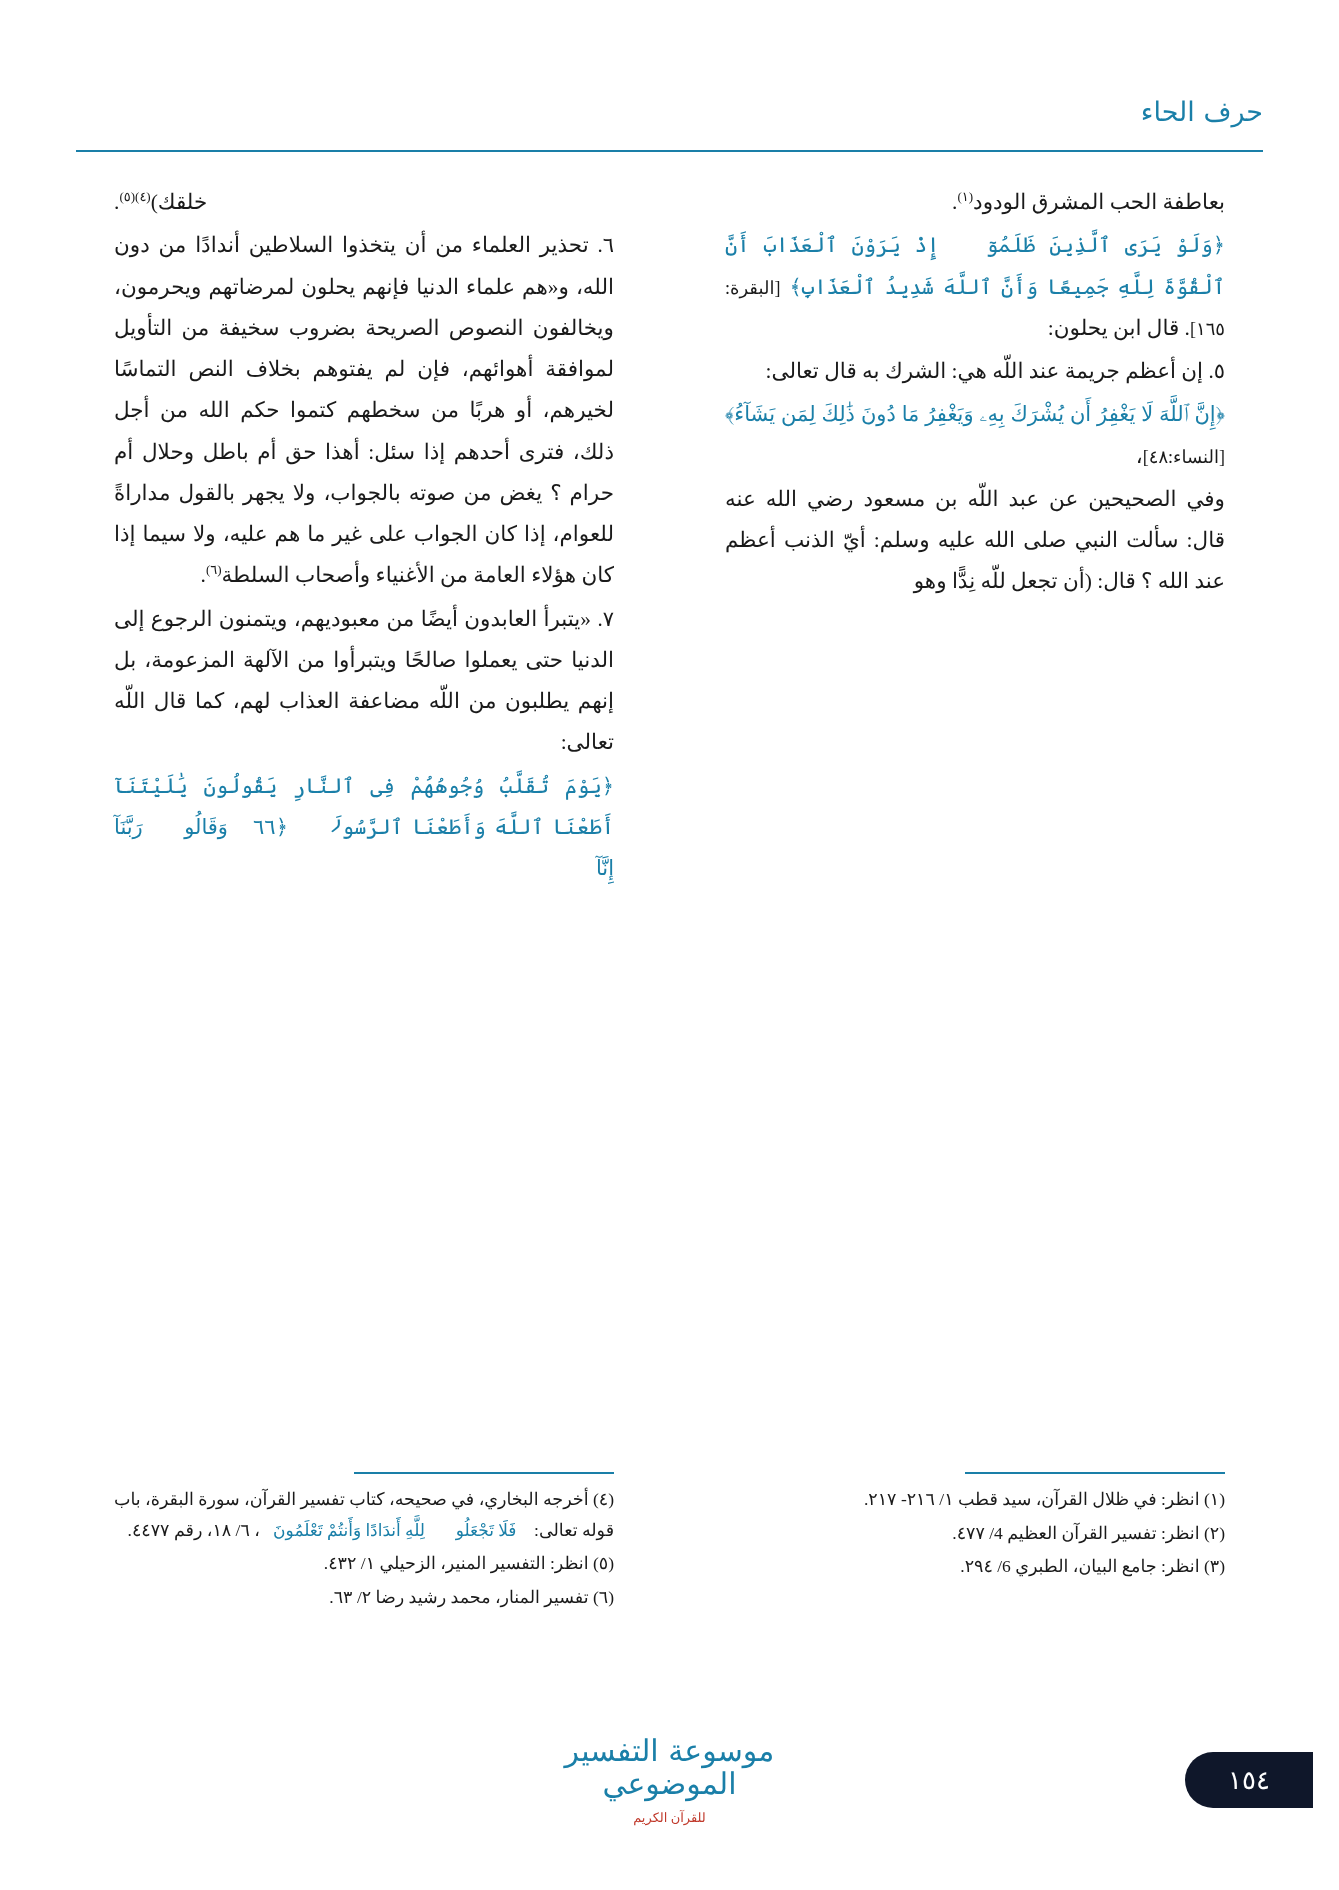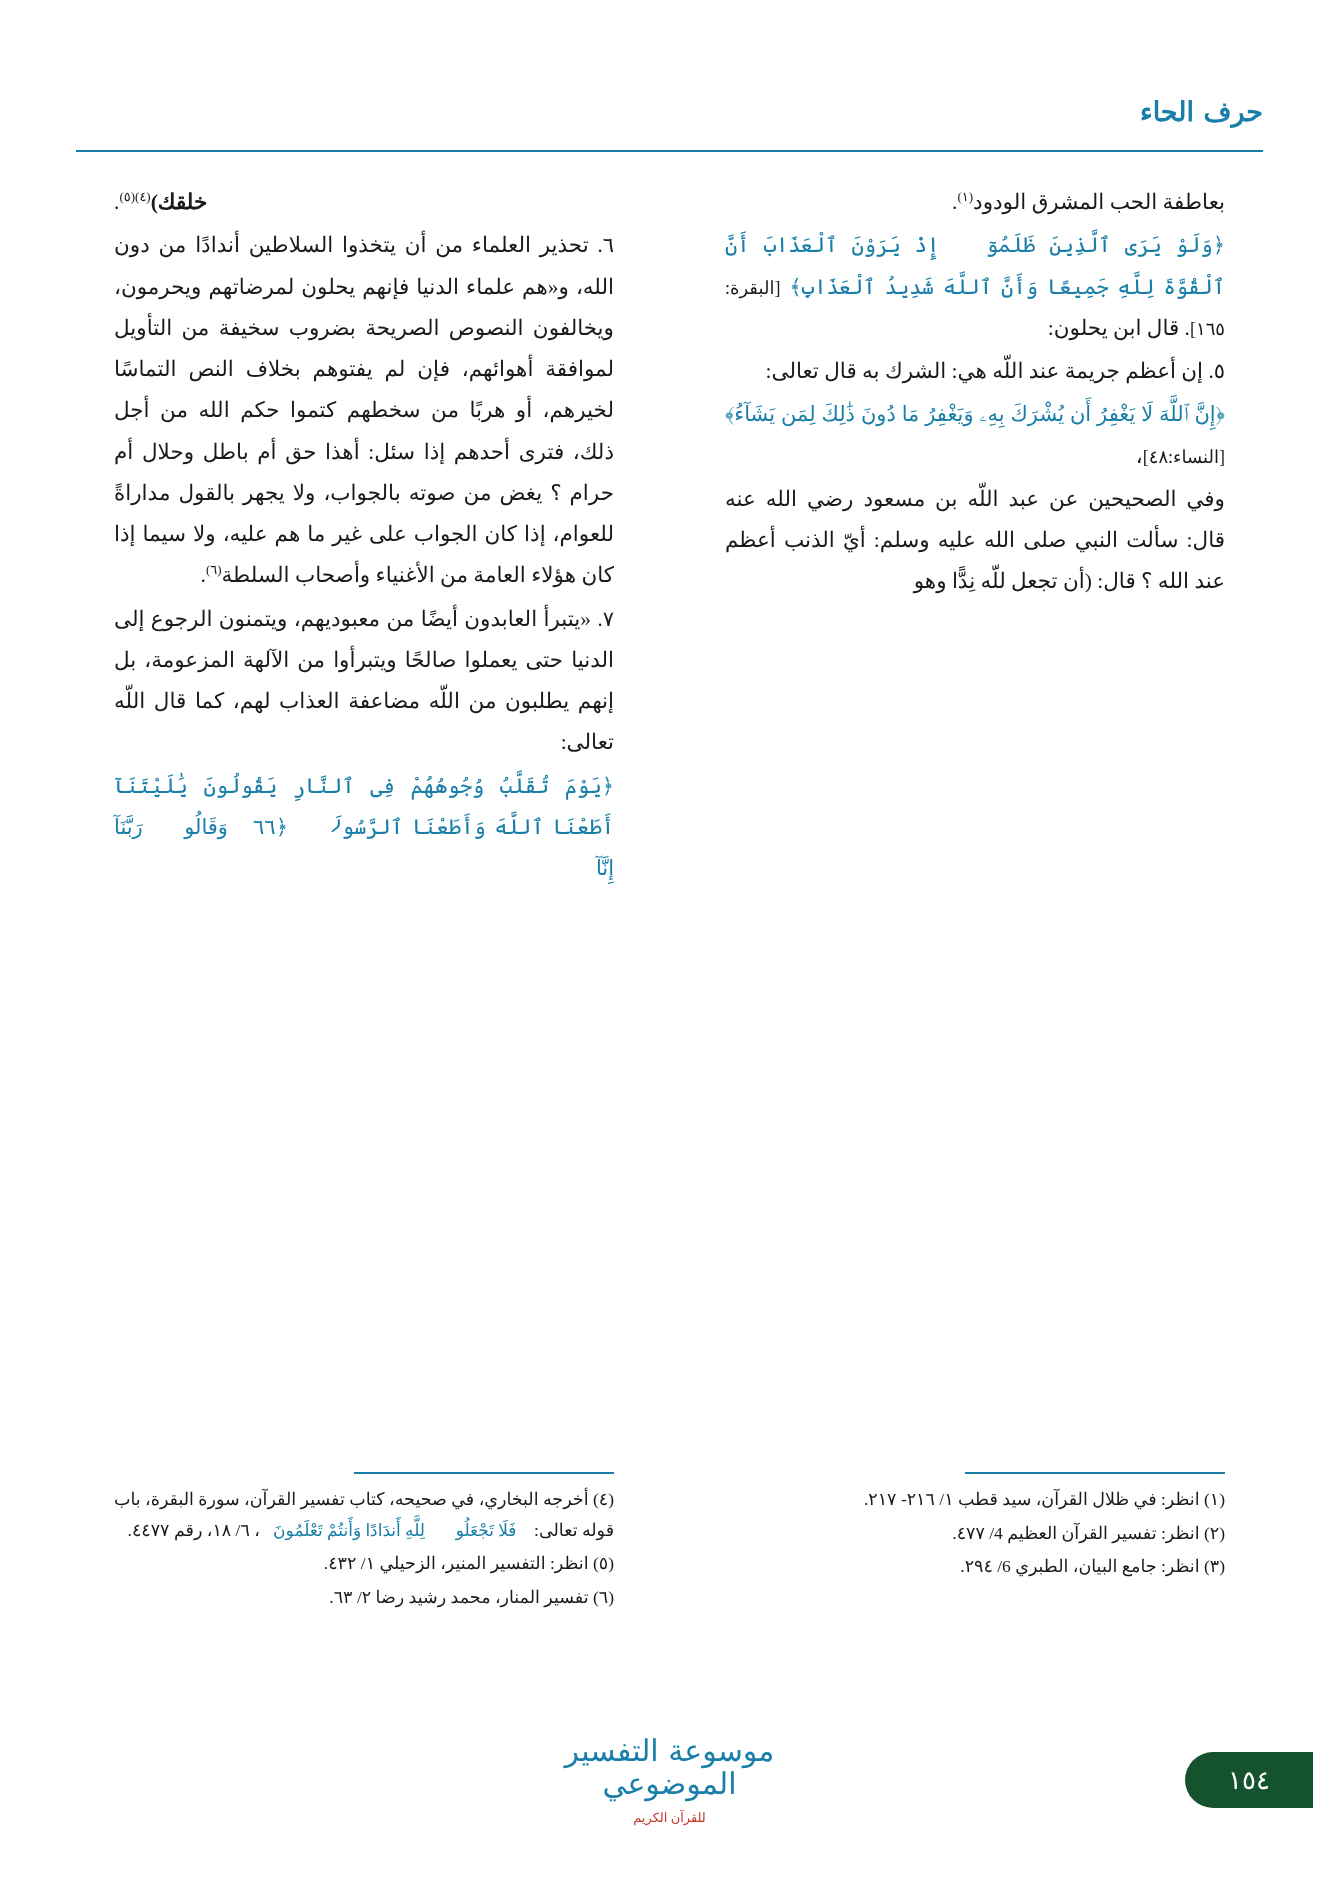--- a/index.html
+++ b/index.html
@@ -36,7 +36,6 @@
     color: #1a7fa8;
     letter-spacing: 0.5px;
     font-family: "DejaVu Serif", serif;
-    font-weight: bold;
   }
   .header-rule {
     position: absolute;

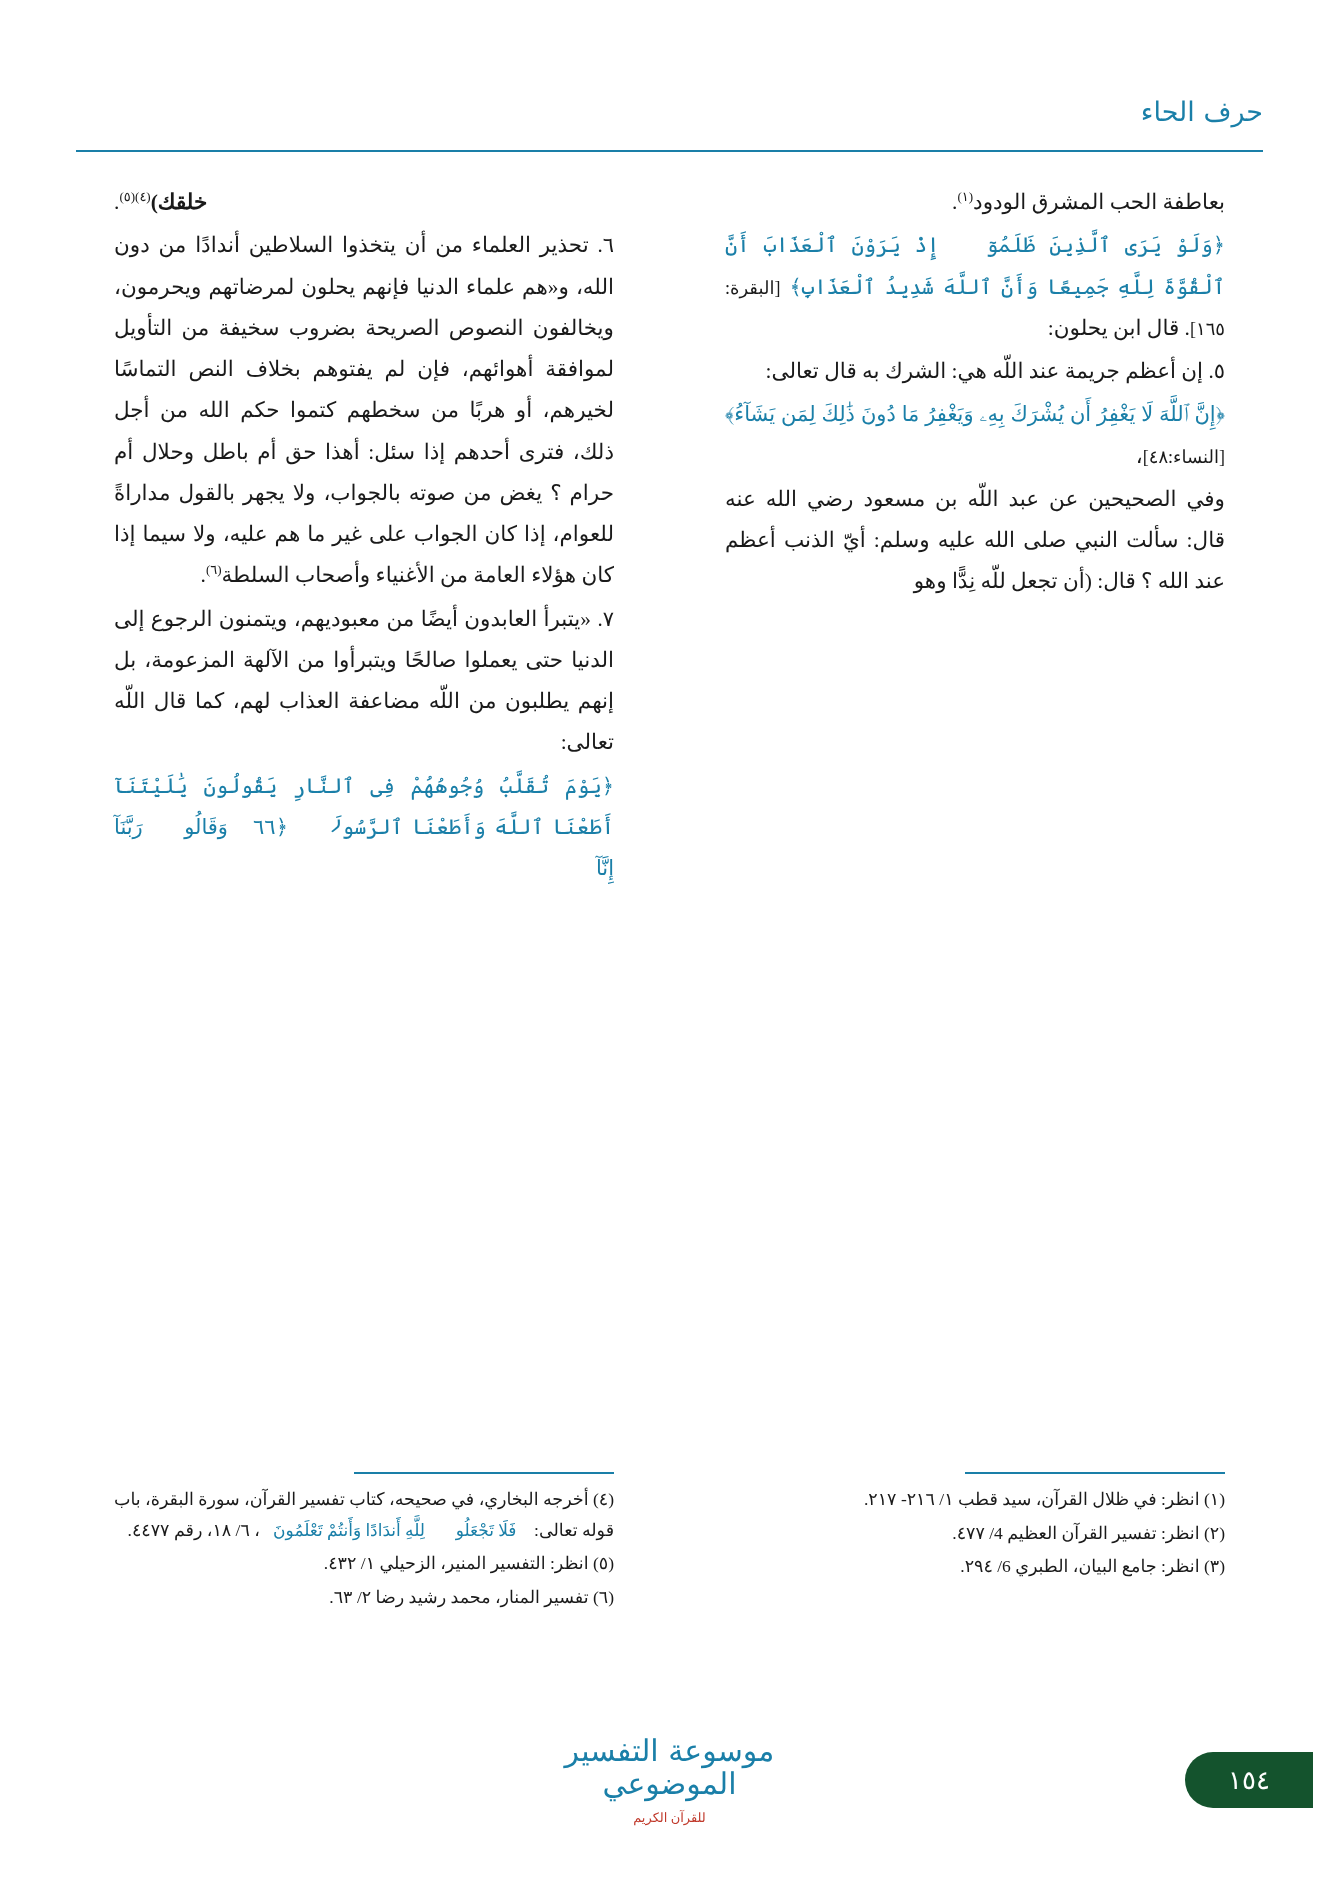--- a/index.html
+++ b/index.html
@@ -89,7 +89,7 @@
     line-height: 0;
   }
   .bold {
-    font-weight: bold;
+    font-weight: normal;
   }
 
   

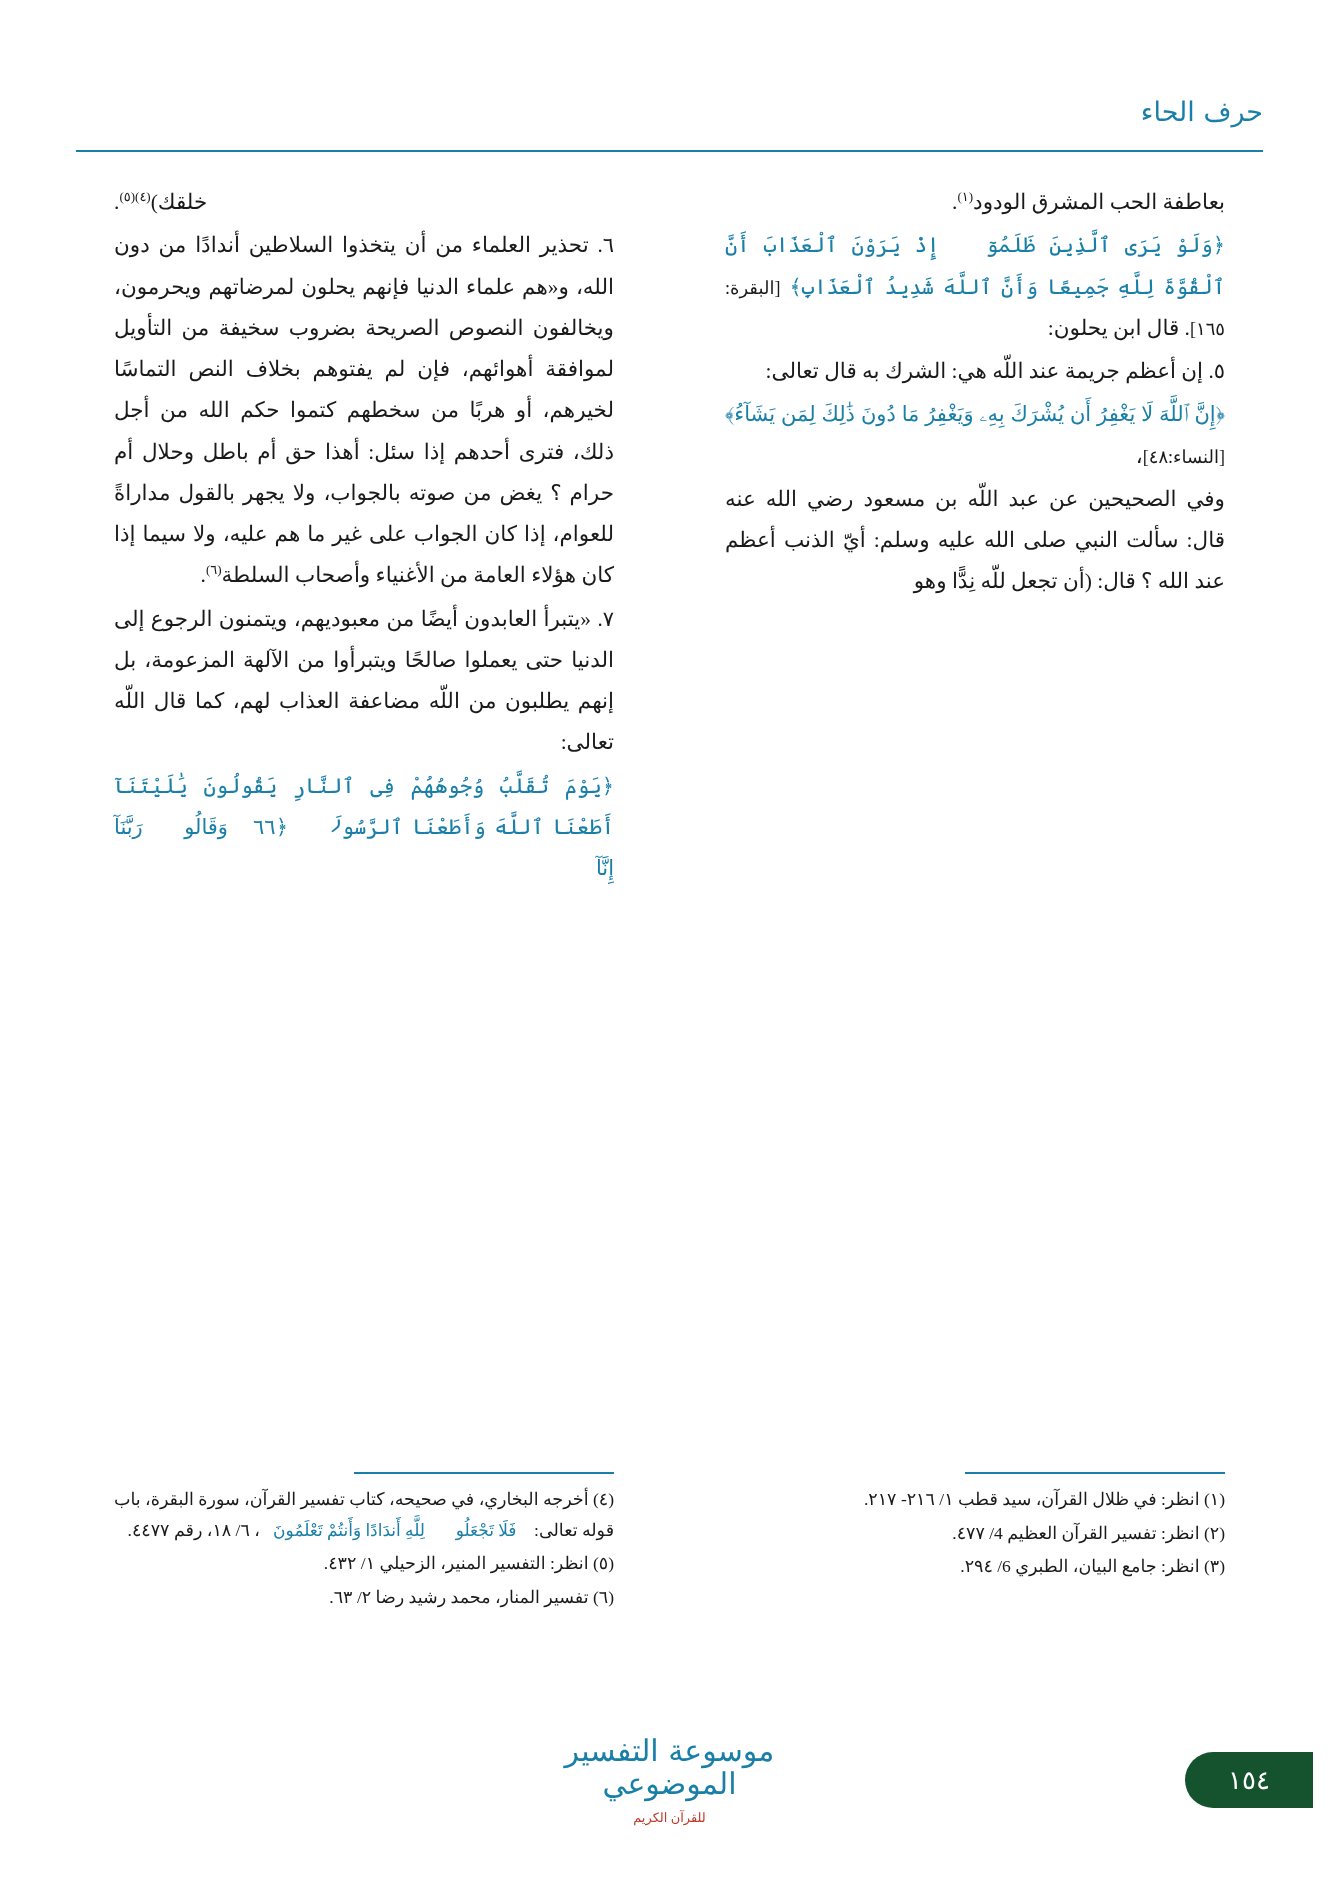--- a/index.html
+++ b/index.html
@@ -159,7 +159,7 @@
     bottom: 30px;
     width: 128px;
     height: 56px;
-    background: #14532d;
+    background: #0f172a;
     border-radius: 28px 0 0 28px;
     color: #ffffff;
     font-size: 26px;

